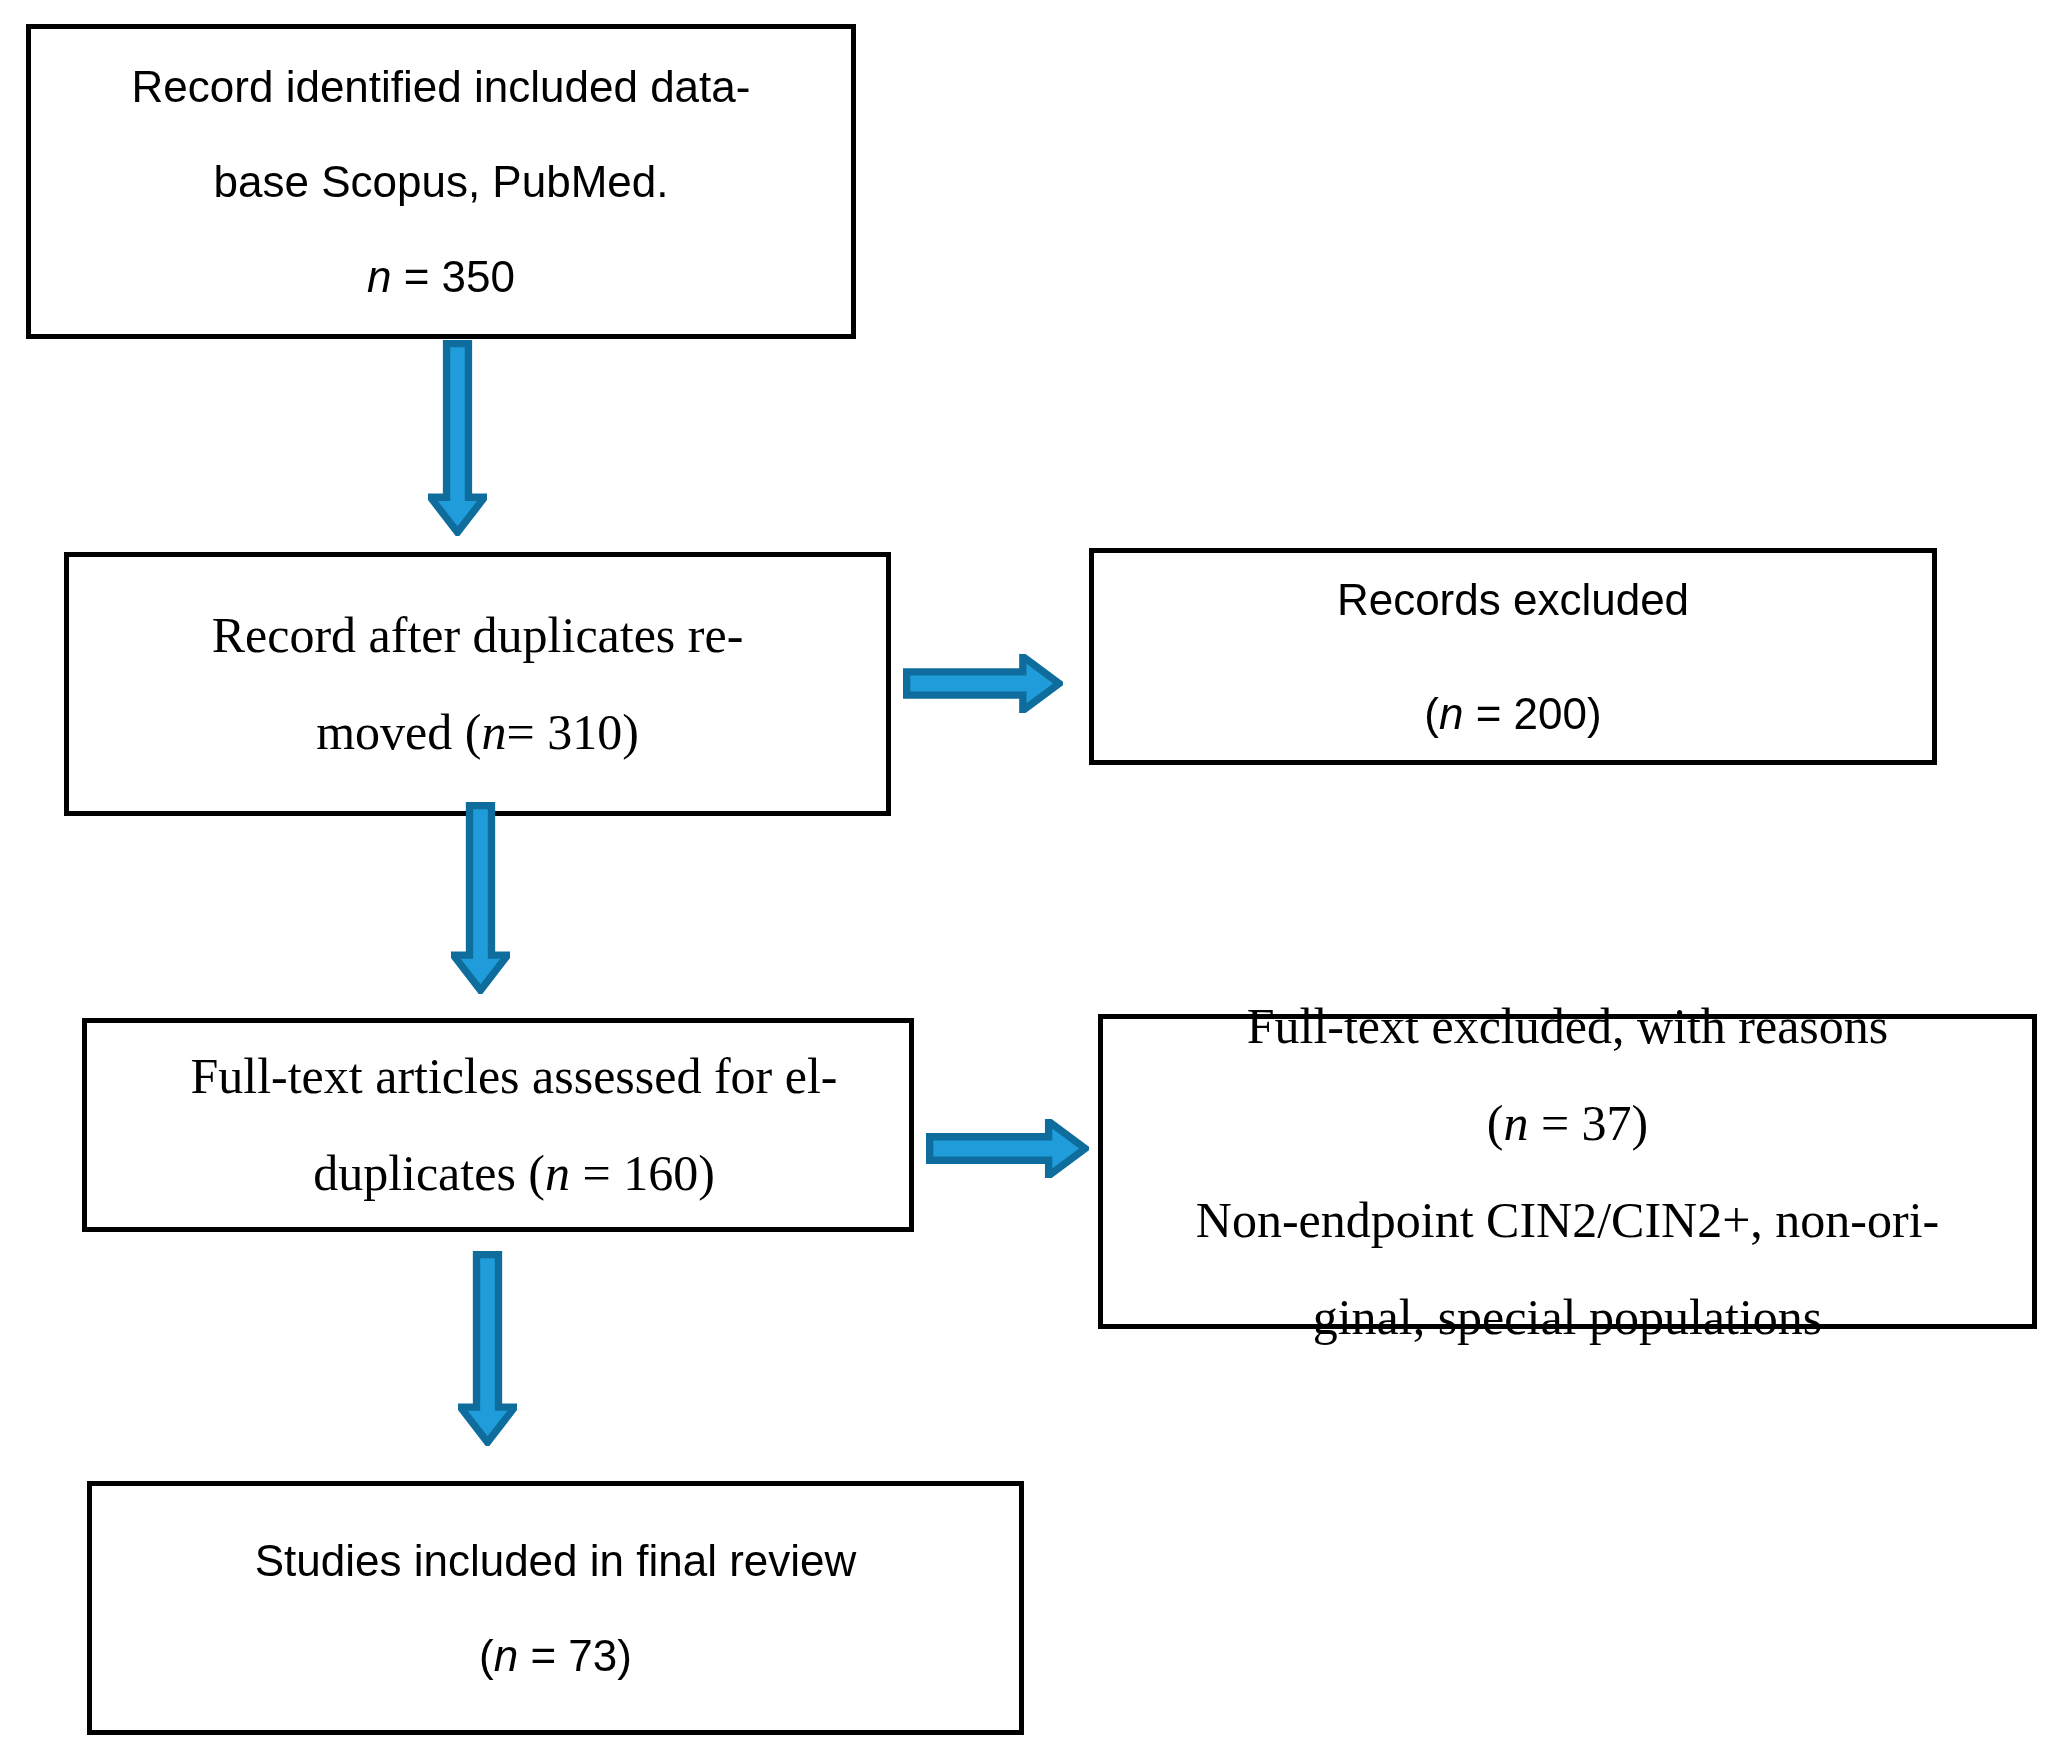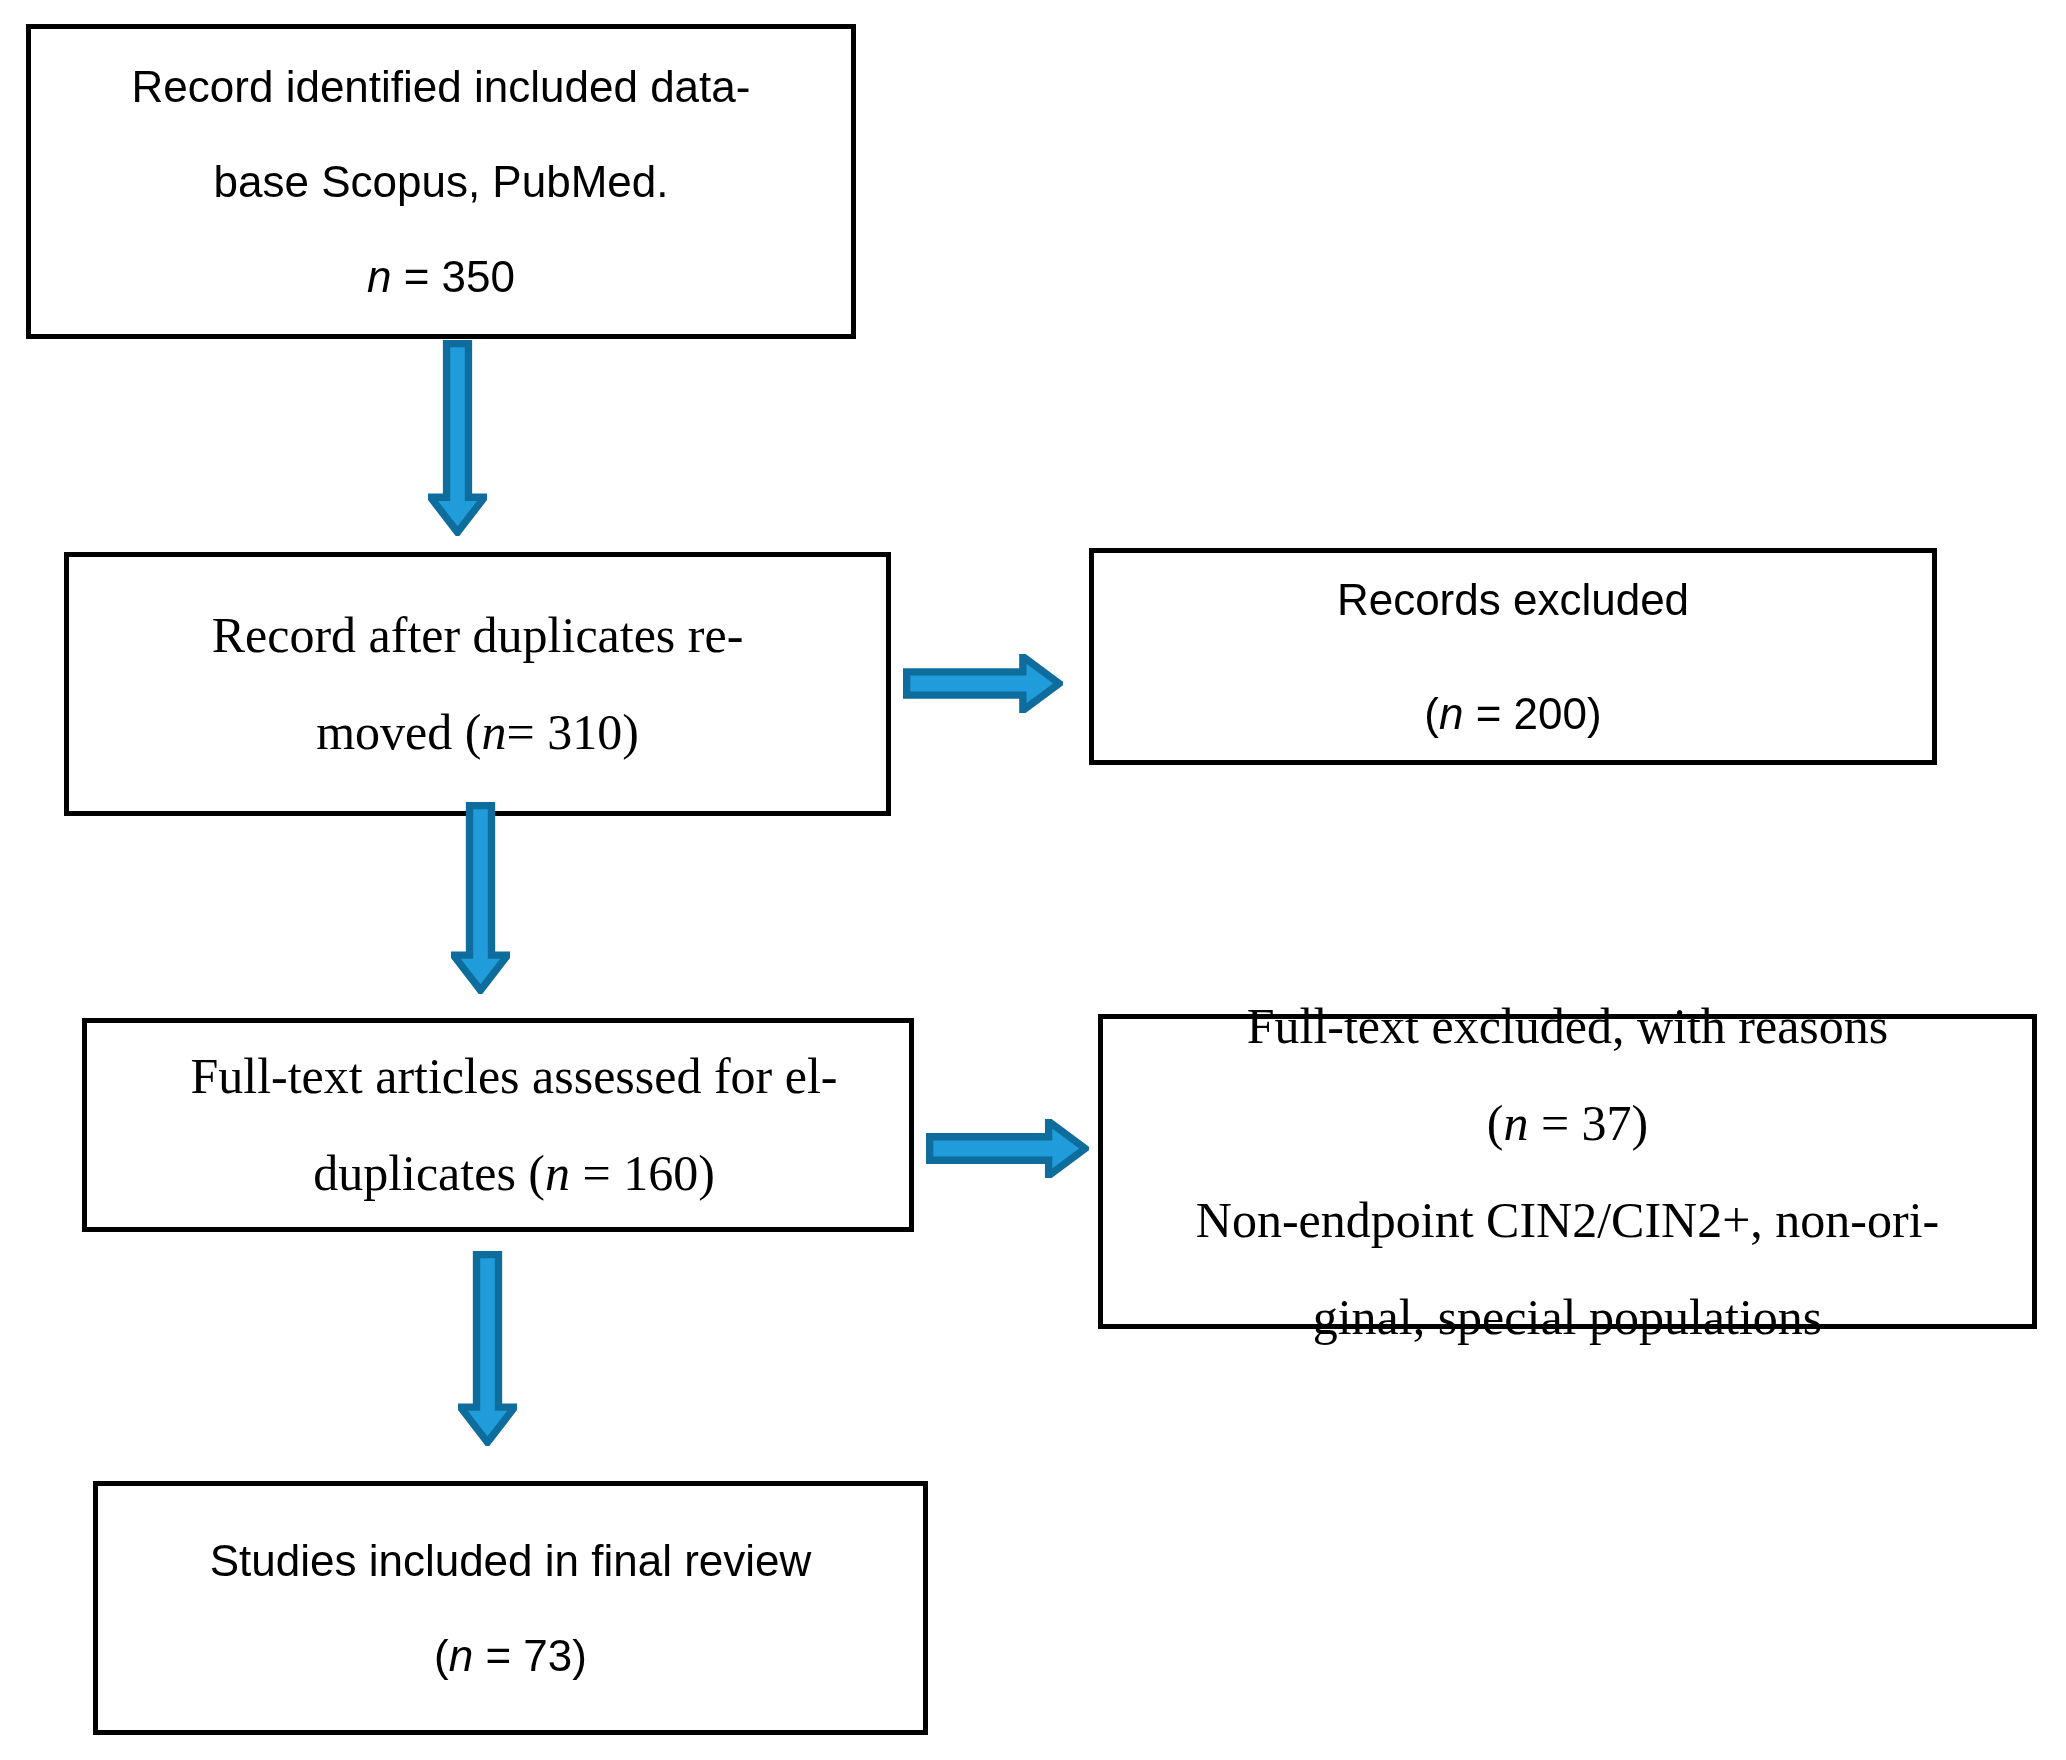--- a/index.html
+++ b/index.html
@@ -101,7 +101,7 @@
     <polygon points="25,5 55,5 55,213 77,213 40,261 3,213 25,213" fill="#1F9CD9" stroke="#0E6D9D" stroke-width="10"></polygon>
   </svg>
 
-  <div class="box sans" style="left:93px; top:1481px; width:835px; height:254px;">
+  <div class="box sans" style="left:87px; top:1481px; width:937px; height:254px;">
       <div class="line"><span>Studies included in final review</span></div>
       <div class="line"><span>(</span><em>n</em><span> = 73)</span></div>
     </div>

